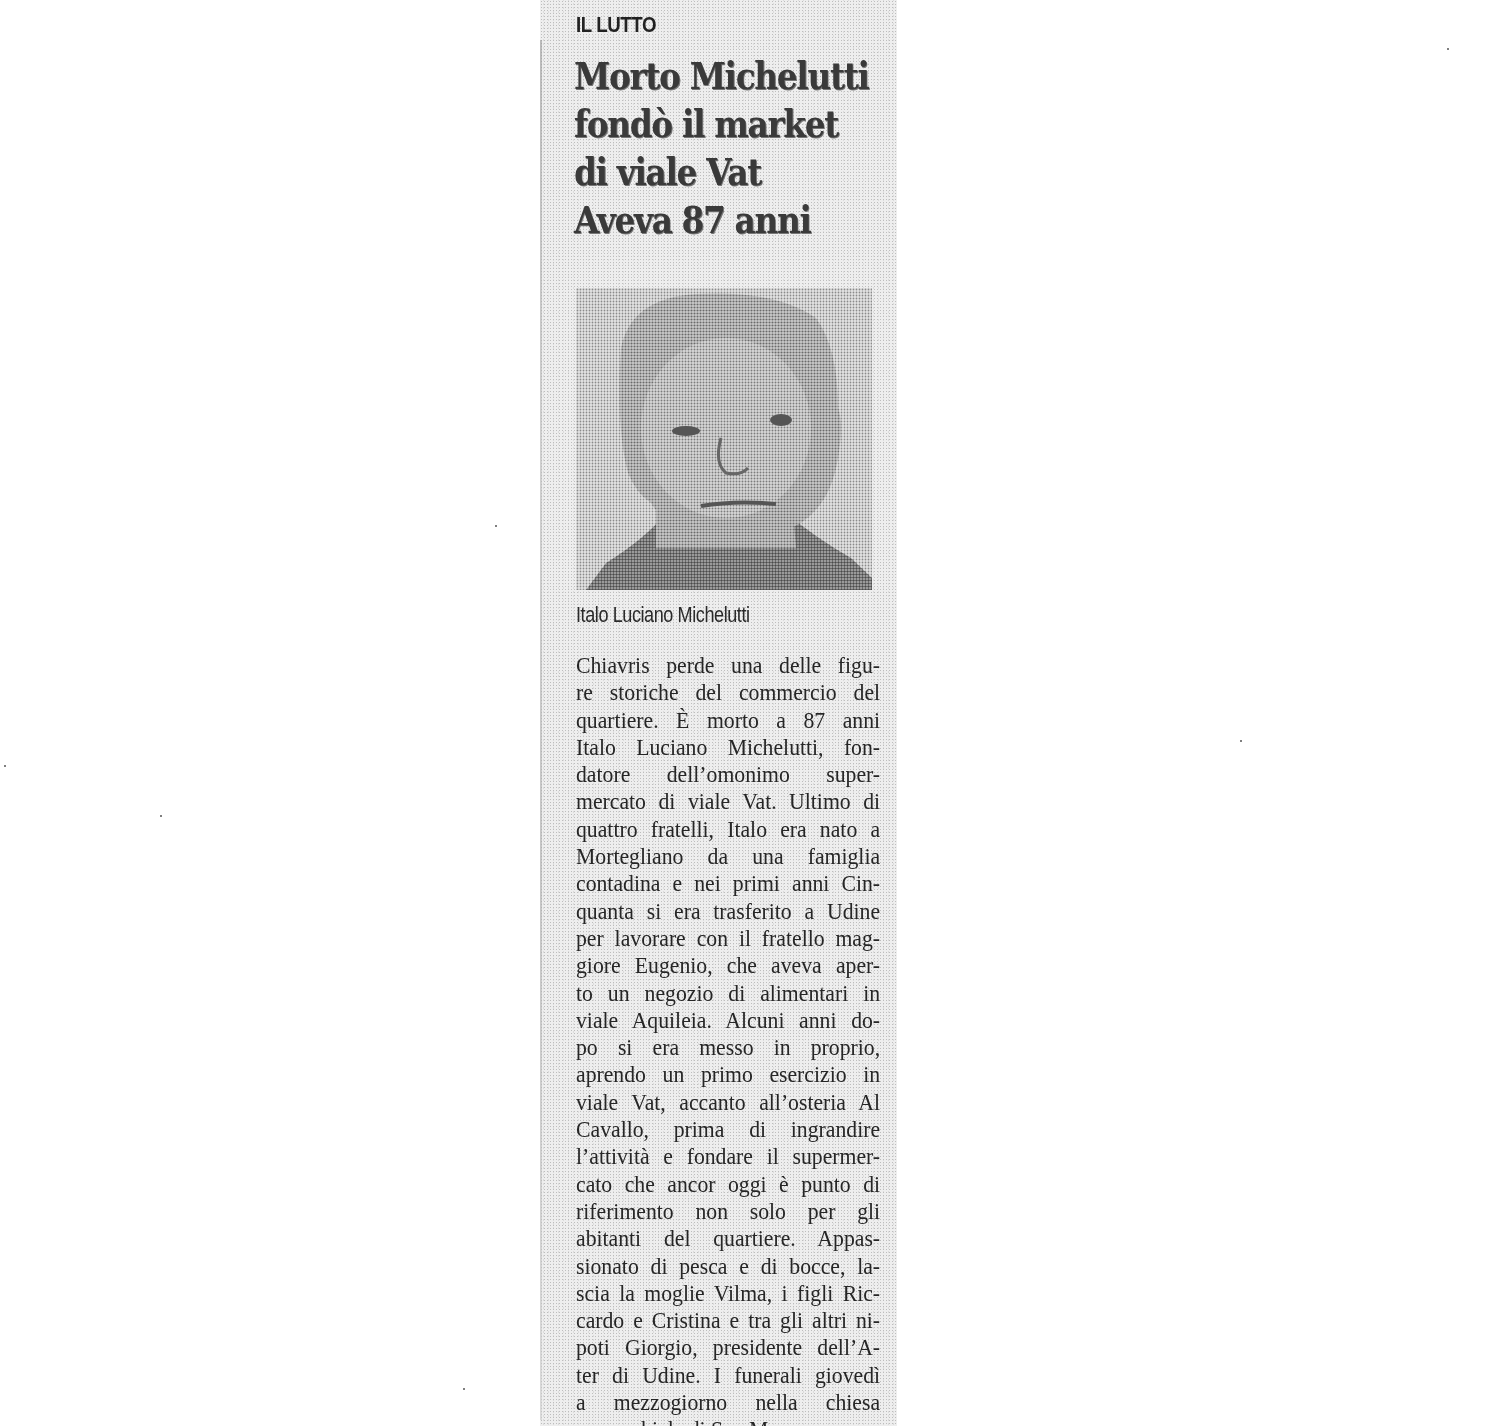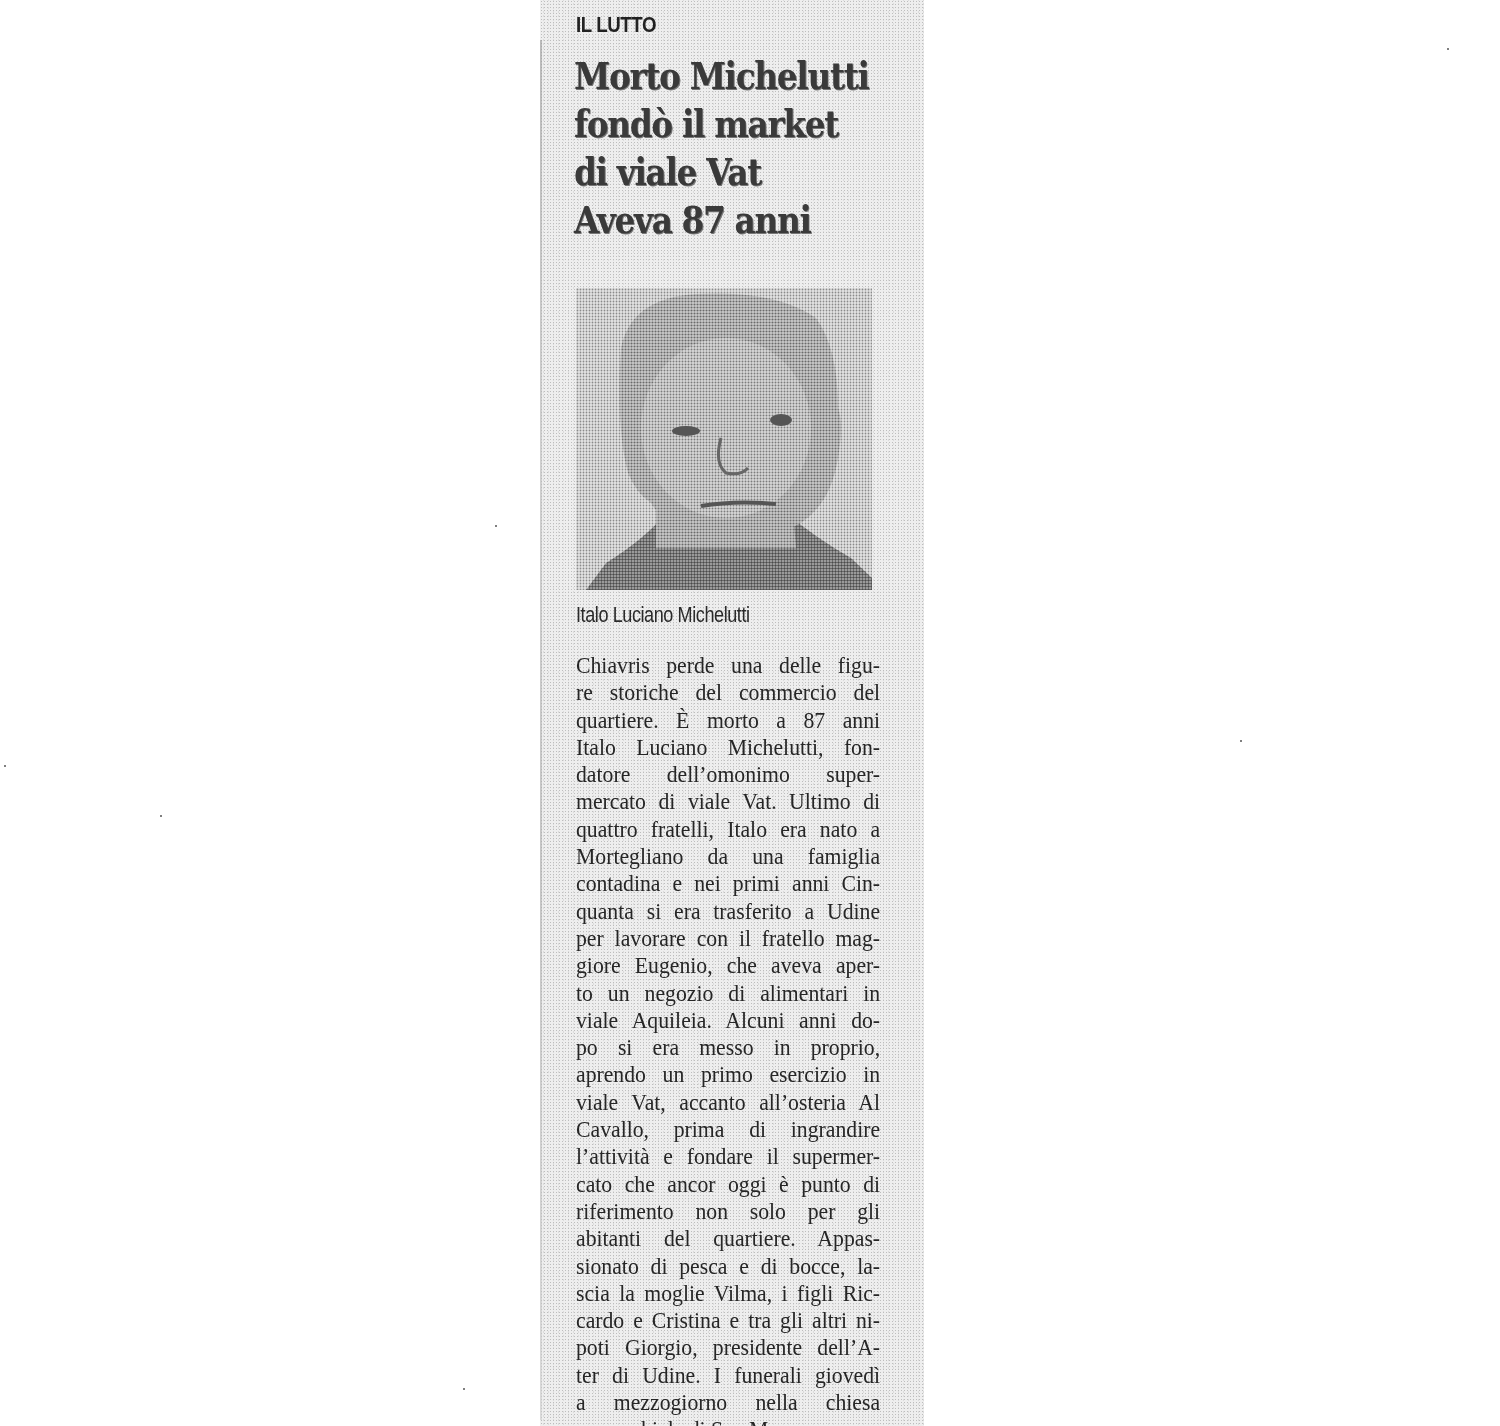--- a/index.html
+++ b/index.html
@@ -17,7 +17,7 @@
       position: absolute;
       left: 540px;
       top: 0;
-      width: 384px;
+      width: 357px;
       height: 1426px;
       background-color: #eeeeee;
       background-image:

